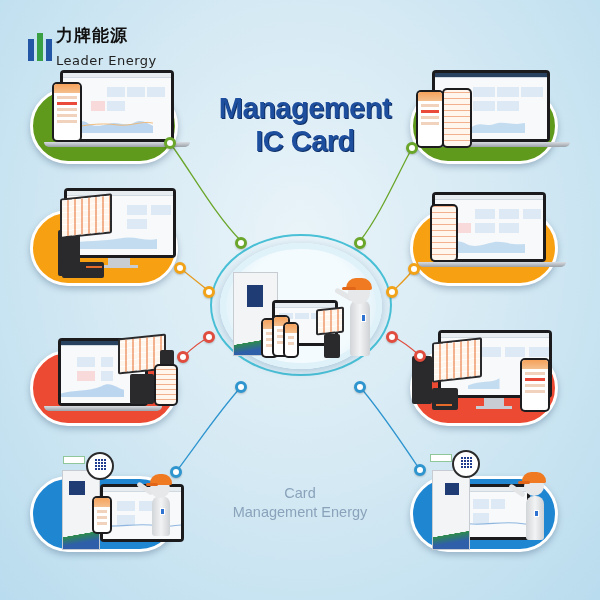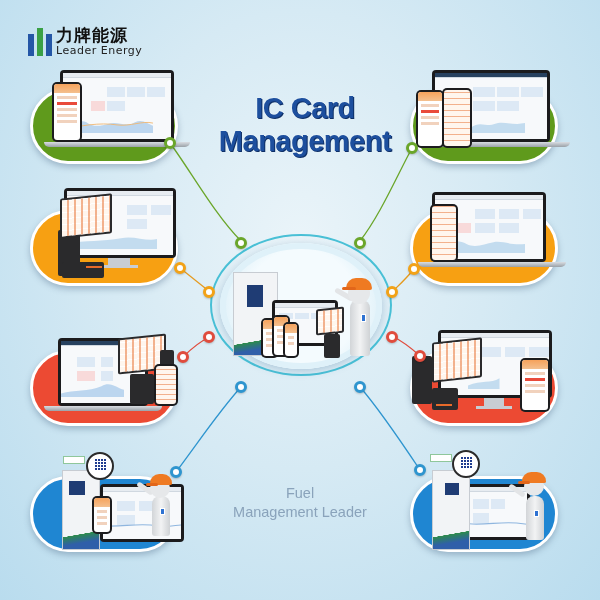--- a/index.html
+++ b/index.html
@@ -14,7 +14,7 @@
   .logo-bar { width: 6px; }
   .logo-text { display: flex; flex-direction: column; }
   .logo-cn { font-family: "DejaVu Sans", sans-serif; font-weight: bold; font-size: 17px; color: #111; letter-spacing: 1px; line-height: 18px; }
-  .logo-en { font-family: "DejaVu Sans", sans-serif; font-size: 11px; color: #222; letter-spacing: 0.5px; }
+  .logo-en { font-family: "DejaVu Sans", sans-serif; font-size: 13px; color: #222; letter-spacing: 0.5px; margin-top: 9px; }
 
   .title {
     position: absolute; left: 210px; top: 92px; width: 190px; text-align: center;

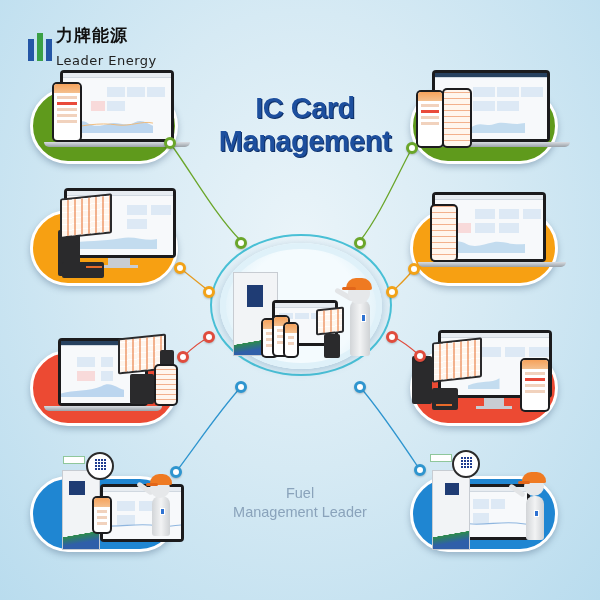--- a/index.html
+++ b/index.html
@@ -101,8 +101,8 @@
 </div>
 
 <div class="title">
+  <div>Management</div>
   <div>IC Card</div>
-  <div>Management</div>
 </div>
 
 <svg class="wires" width="600" height="600">

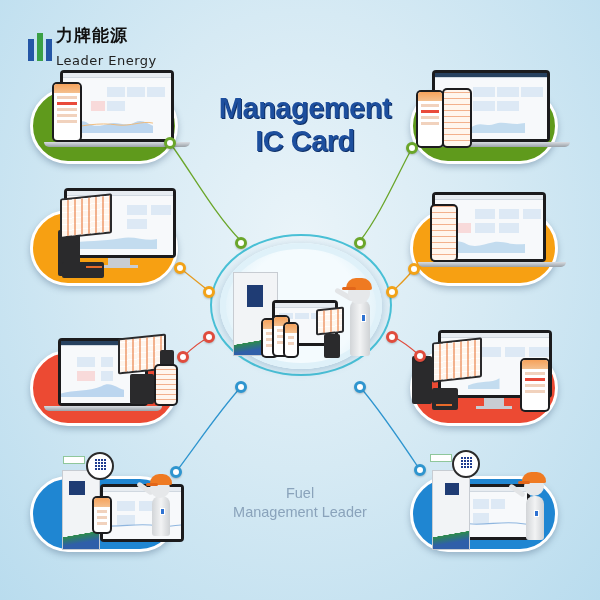--- a/index.html
+++ b/index.html
@@ -399,7 +399,7 @@
 <div class="node" style="left:414px;top:464px;border-color:#2e95cf;"></div>
 
 <div class="subtitle">
-  <div>Fuel</div>
+  <div>Card</div>
   <div>Management Leader</div>
 </div>
 

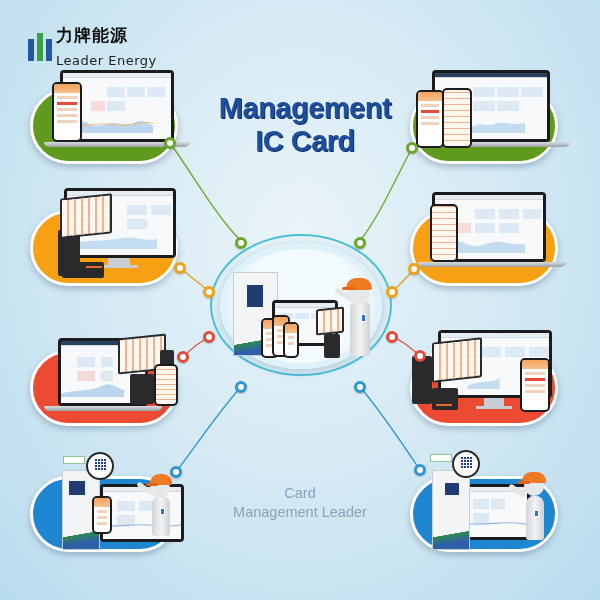--- a/index.html
+++ b/index.html
@@ -400,7 +400,7 @@
 
 <div class="subtitle">
   <div>Card</div>
-  <div>Management Leader</div>
+  <div>Management Energy</div>
 </div>
 
 </body></html>

